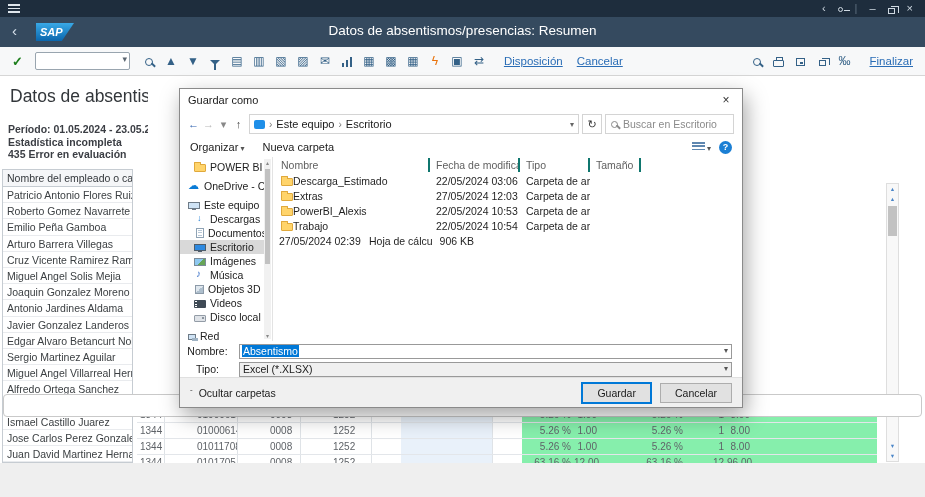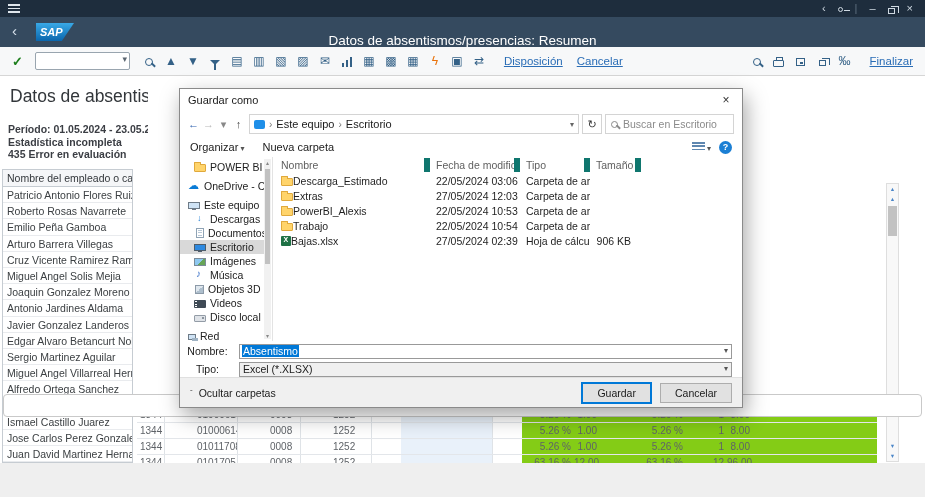--- a/index.html
+++ b/index.html
@@ -24,7 +24,7 @@
             background:linear-gradient(180deg,#39a9e6,#0a66ad);
             clip-path:polygon(0 0,100% 0,68% 100%,0 100%);
             color:#fff;font-weight:bold;font-style:italic;font-size:11px;line-height:18px;padding-left:4px;}
-  .tb-title{position:absolute;left:0;right:0;top:16px;text-align:center;font-size:13.5px;color:#fff;}
+  .tb-title{position:absolute;left:0;right:0;top:6px;text-align:center;font-size:13.5px;color:#fff;}
 
   
   .sap-toolbar{position:absolute;left:0;top:47px;width:925px;height:29px;background:#f7f8f9;

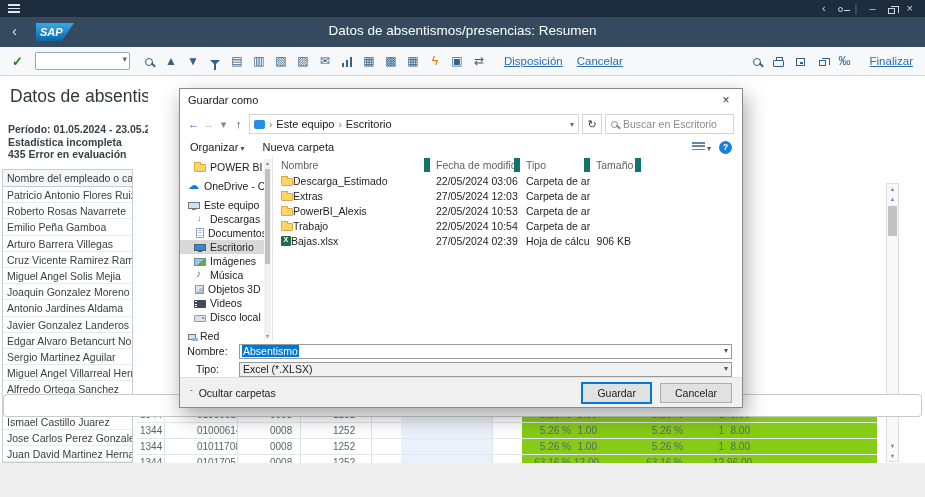--- a/index.html
+++ b/index.html
@@ -135,7 +135,7 @@
 
   .dlg-files{flex:1;border-left:1px solid #e3e3e3;overflow:hidden;position:relative;}
   .fhead{display:flex;height:16px;align-items:center;color:#5f5f5f;font-size:10.5px;position:relative;}
-  .fh{border-right:6px solid #0f766e;height:14px;line-height:14px;padding-left:8px;white-space:nowrap;overflow:hidden;}
+  .fh{border-right:2px solid #0f766e;height:14px;line-height:14px;padding-left:8px;white-space:nowrap;overflow:hidden;}
   .fh0{width:157px;}.fh1{width:90px;padding-left:6px;}.fh2{width:70px;padding-left:6px;}.fh3{width:51px;padding-left:6px;}
   .sort-caret{position:absolute;left:66px;top:-3px;font-size:8px;color:#777;}
   .frow{display:flex;height:15px;align-items:center;font-size:10.5px;color:#1f1f1f;}

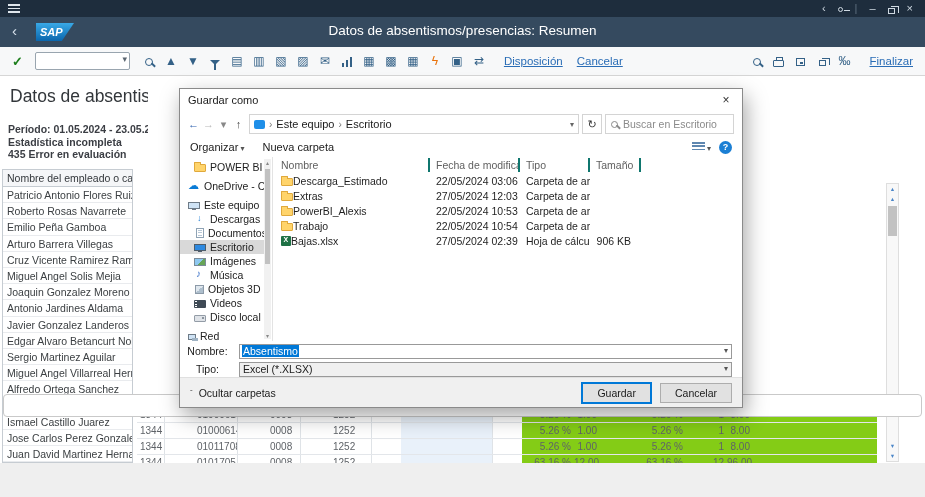--- a/index.html
+++ b/index.html
@@ -260,7 +260,7 @@
       <div class="emp-head">Nombre del empleado o candida..</div>
       <div id="emp-rows">
           <div class="emp-row">Patricio Antonio Flores Ruiz</div>
-          <div class="emp-row">Roberto Rosas Navarrete</div>
+          <div class="emp-row">Roberto Gomez Navarrete</div>
           <div class="emp-row">Emilio Peña Gamboa</div>
           <div class="emp-row">Arturo Barrera Villegas</div>
           <div class="emp-row">Cruz Vicente Ramirez Ramirez</div>

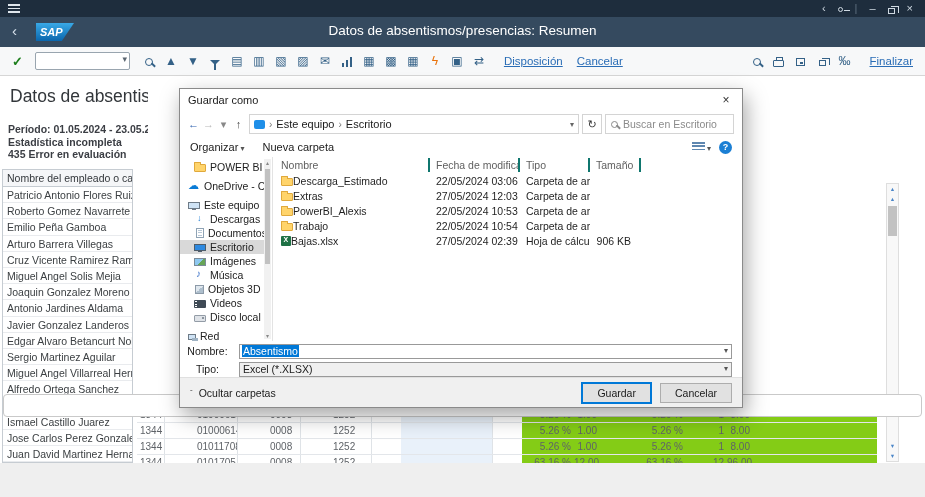--- a/index.html
+++ b/index.html
@@ -494,10 +494,6 @@
               <span class="fc fc3"></span>
             </div>
             <div class="frow">
-              <span class="fc fc0">
-                <span class="wicon wicon-excel"></span>
-                <span>Bajas.xlsx</span>
-              </span>
               <span class="fc fc1">27/05/2024 02:39 p. m.</span>
               <span class="fc fc2">Hoja de cálculo d...</span>
               <span class="fc fc3">906 KB</span>

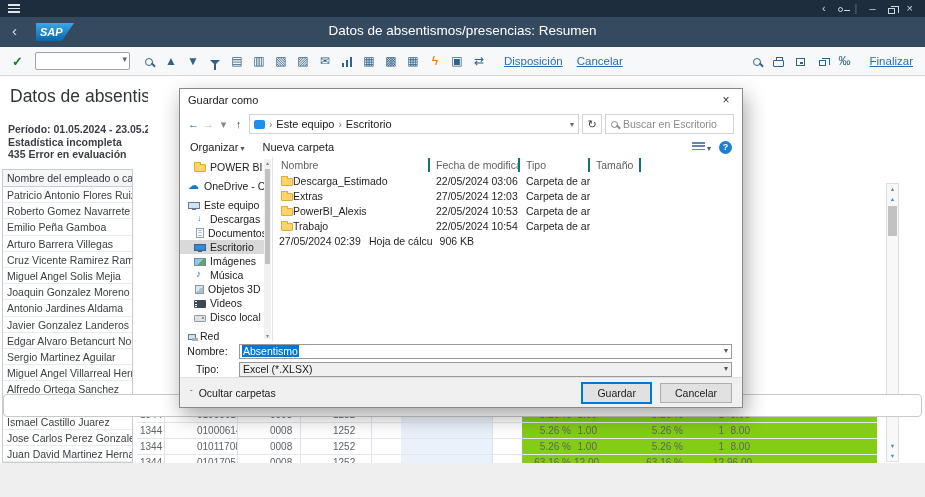--- a/index.html
+++ b/index.html
@@ -80,7 +80,7 @@
   .dcell{border-right:1px solid #dfe3e7;padding-left:3px;white-space:nowrap;overflow:hidden;}
   .dc1{width:28px;}.dc2{width:44px;}.dc3{width:34px;}.dc4{width:42px;}
   .dgap{width:92px;background:#e9f1fa;border-right:1px solid #dfe3e7;}
-  .dzone{flex:1;display:flex;background:#84cc16;}
+  .dzone{flex:1;display:flex;background:#86efac;}
   .zcell{text-align:right;padding-right:3px;white-space:nowrap;}
   .zp1{width:52px;}.zn1{width:26px;}.zp2{width:86px;}.zn2{width:41px;}.zn3{width:26px;}
   .zfill{flex:1;}

